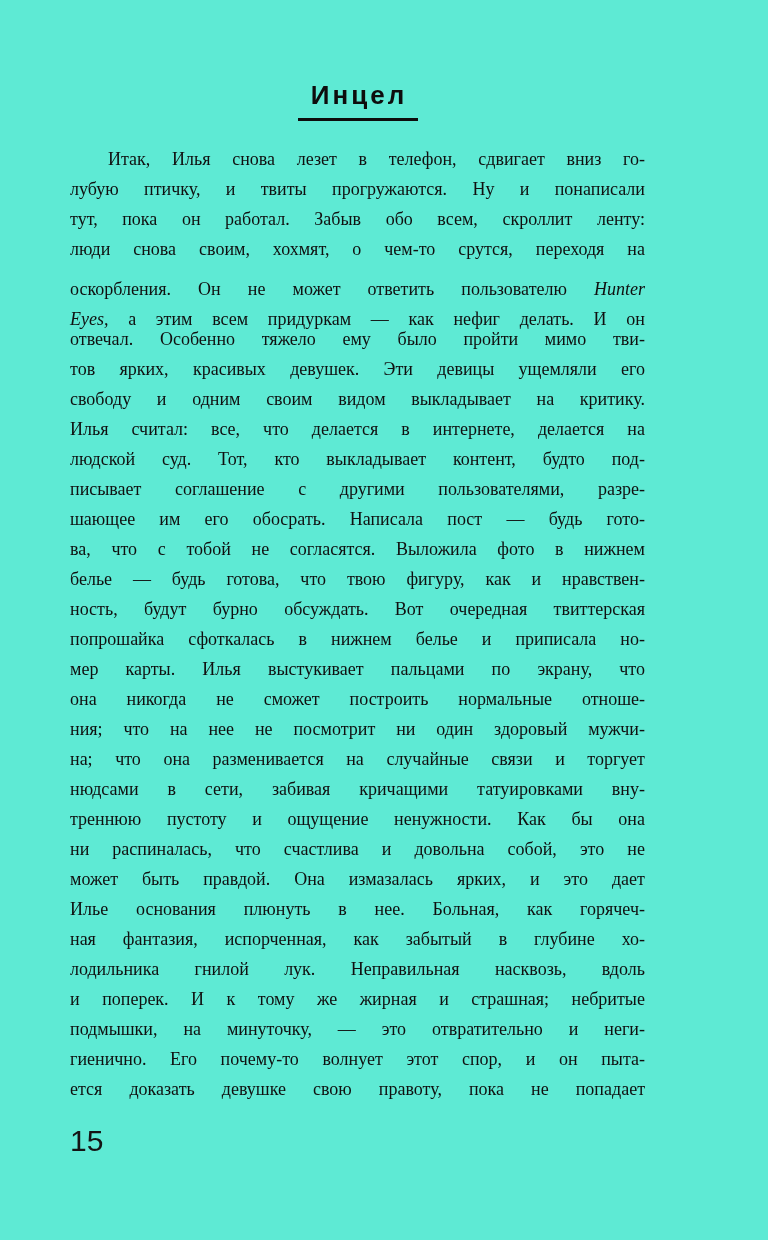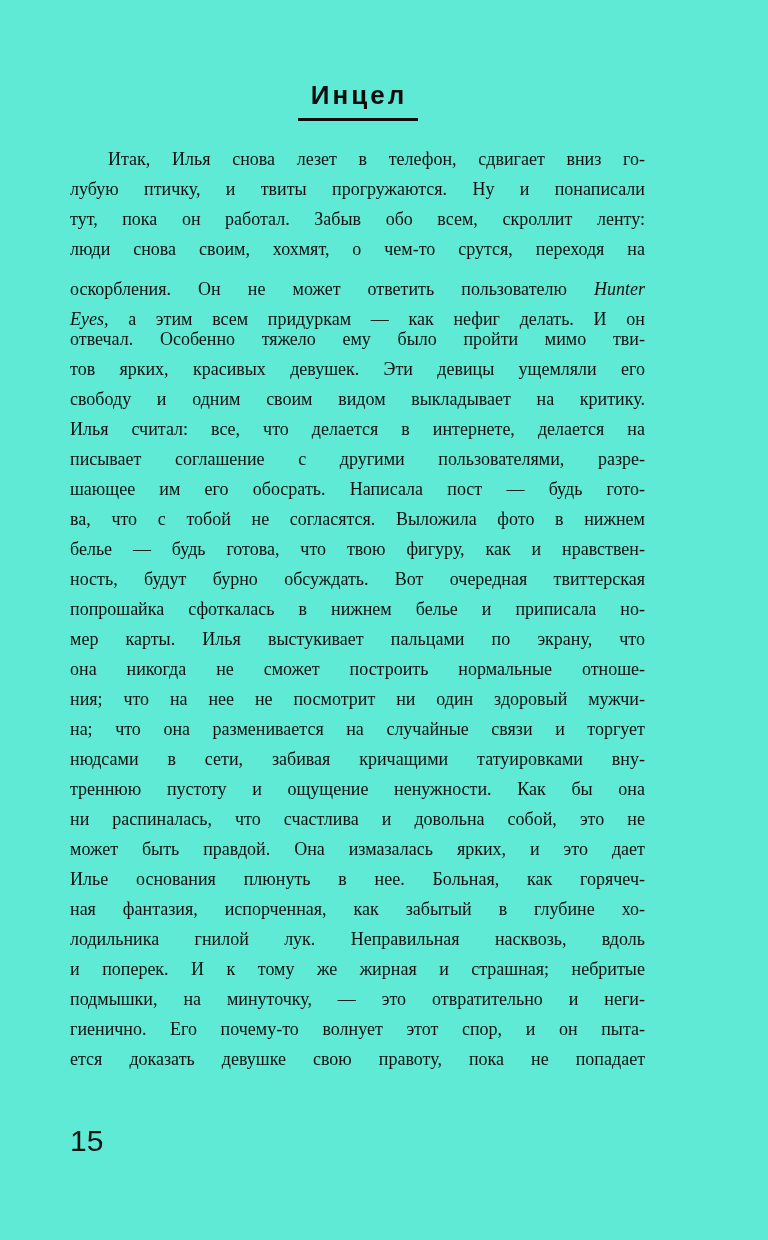--- a/index.html
+++ b/index.html
@@ -182,6 +182,16 @@
         <span class="word">на</span>
       </div>
       <div class="line">
+        <span class="word">людской</span>
+        <span class="word">суд.</span>
+        <span class="word">Тот,</span>
+        <span class="word">кто</span>
+        <span class="word">выкладывает</span>
+        <span class="word">контент,</span>
+        <span class="word">будто</span>
+        <span class="word">под-</span>
+      </div>
+      <div class="line">
         <span class="word">писывает</span>
         <span class="word">соглашение</span>
         <span class="word">с</span>

